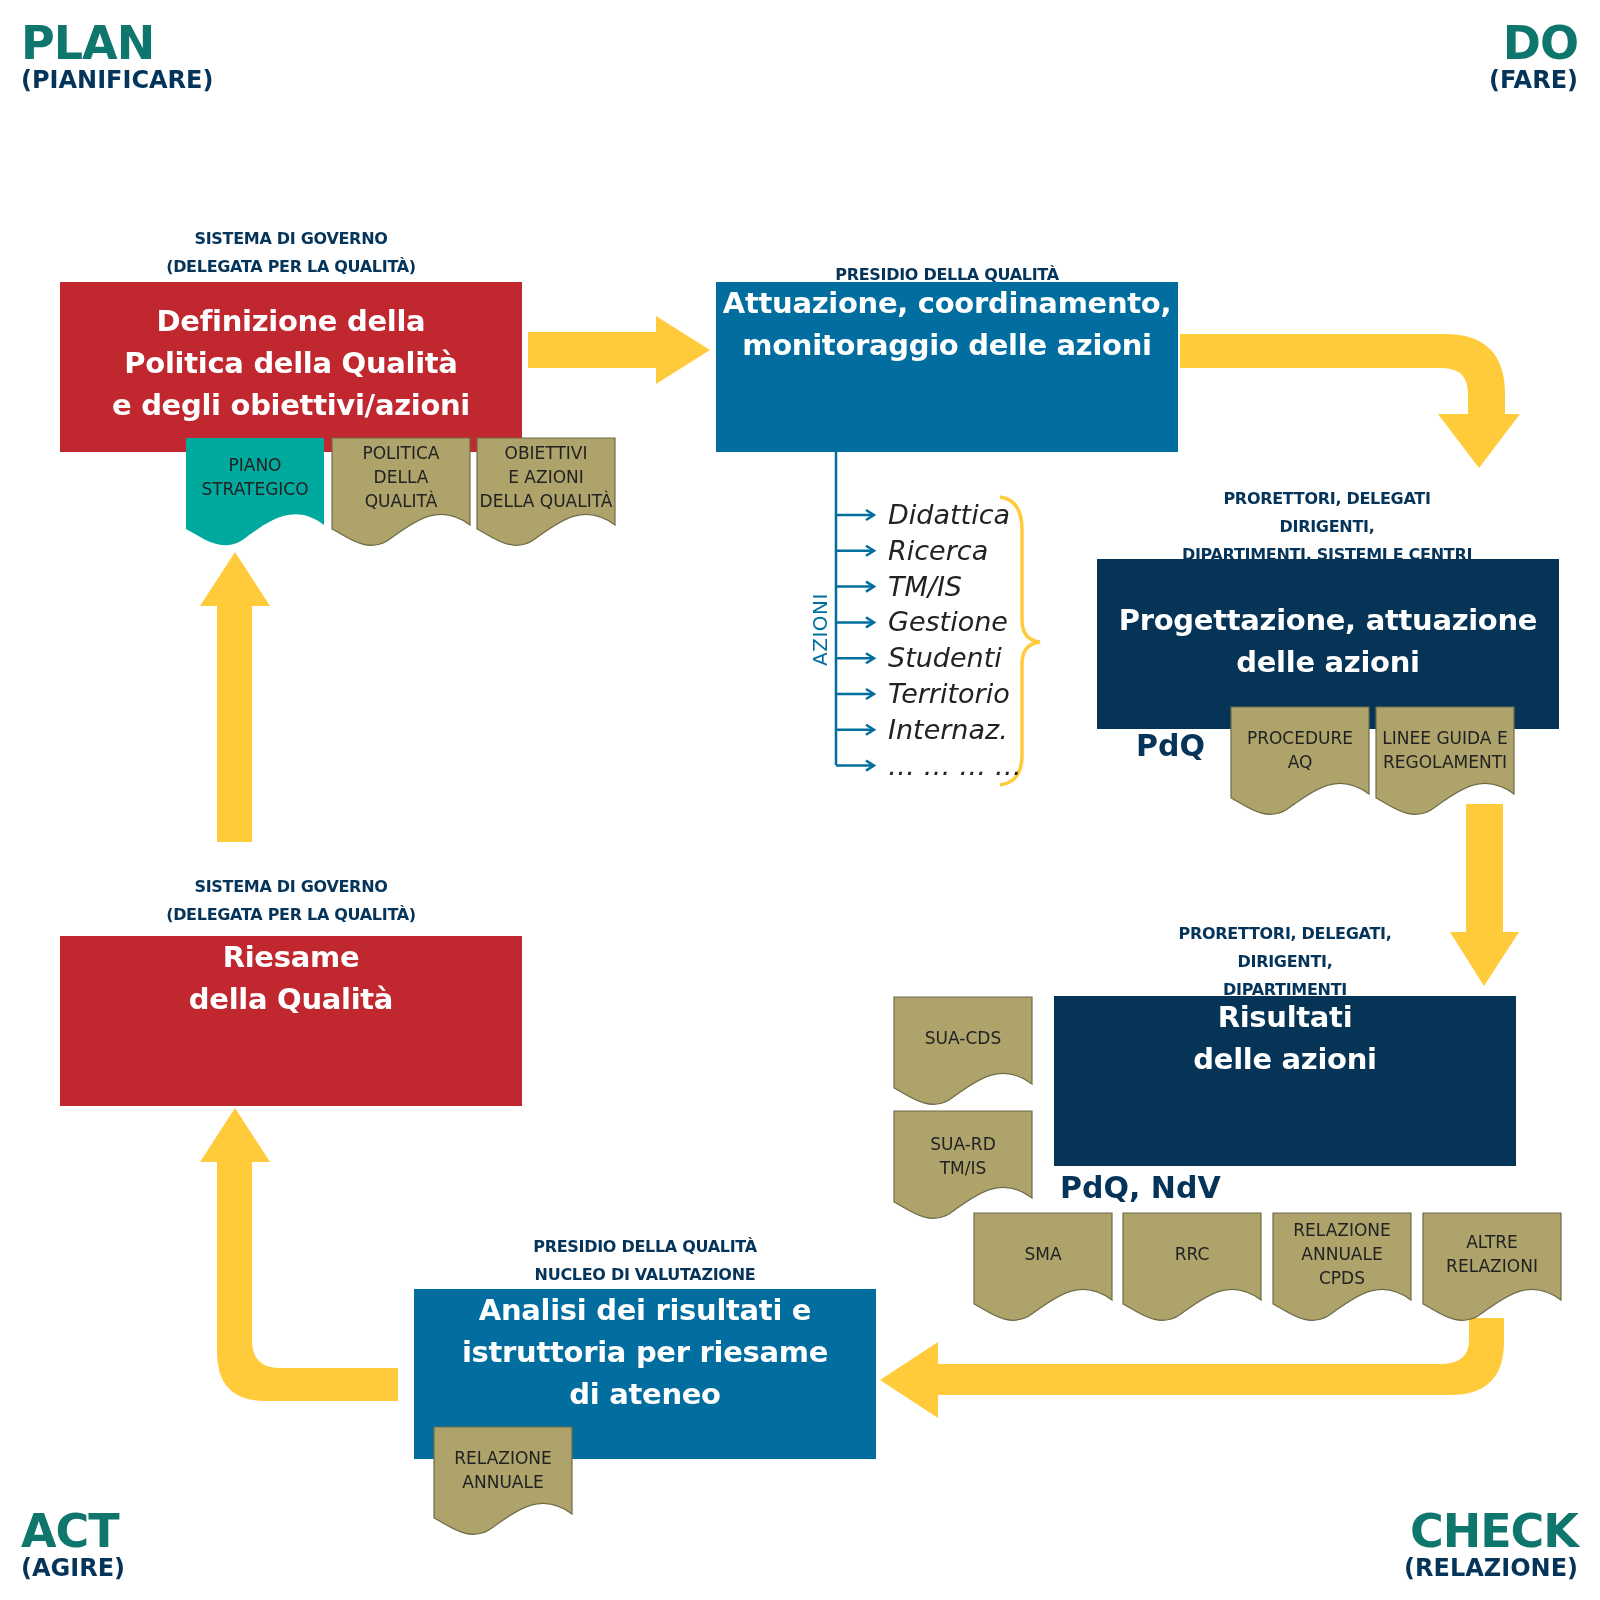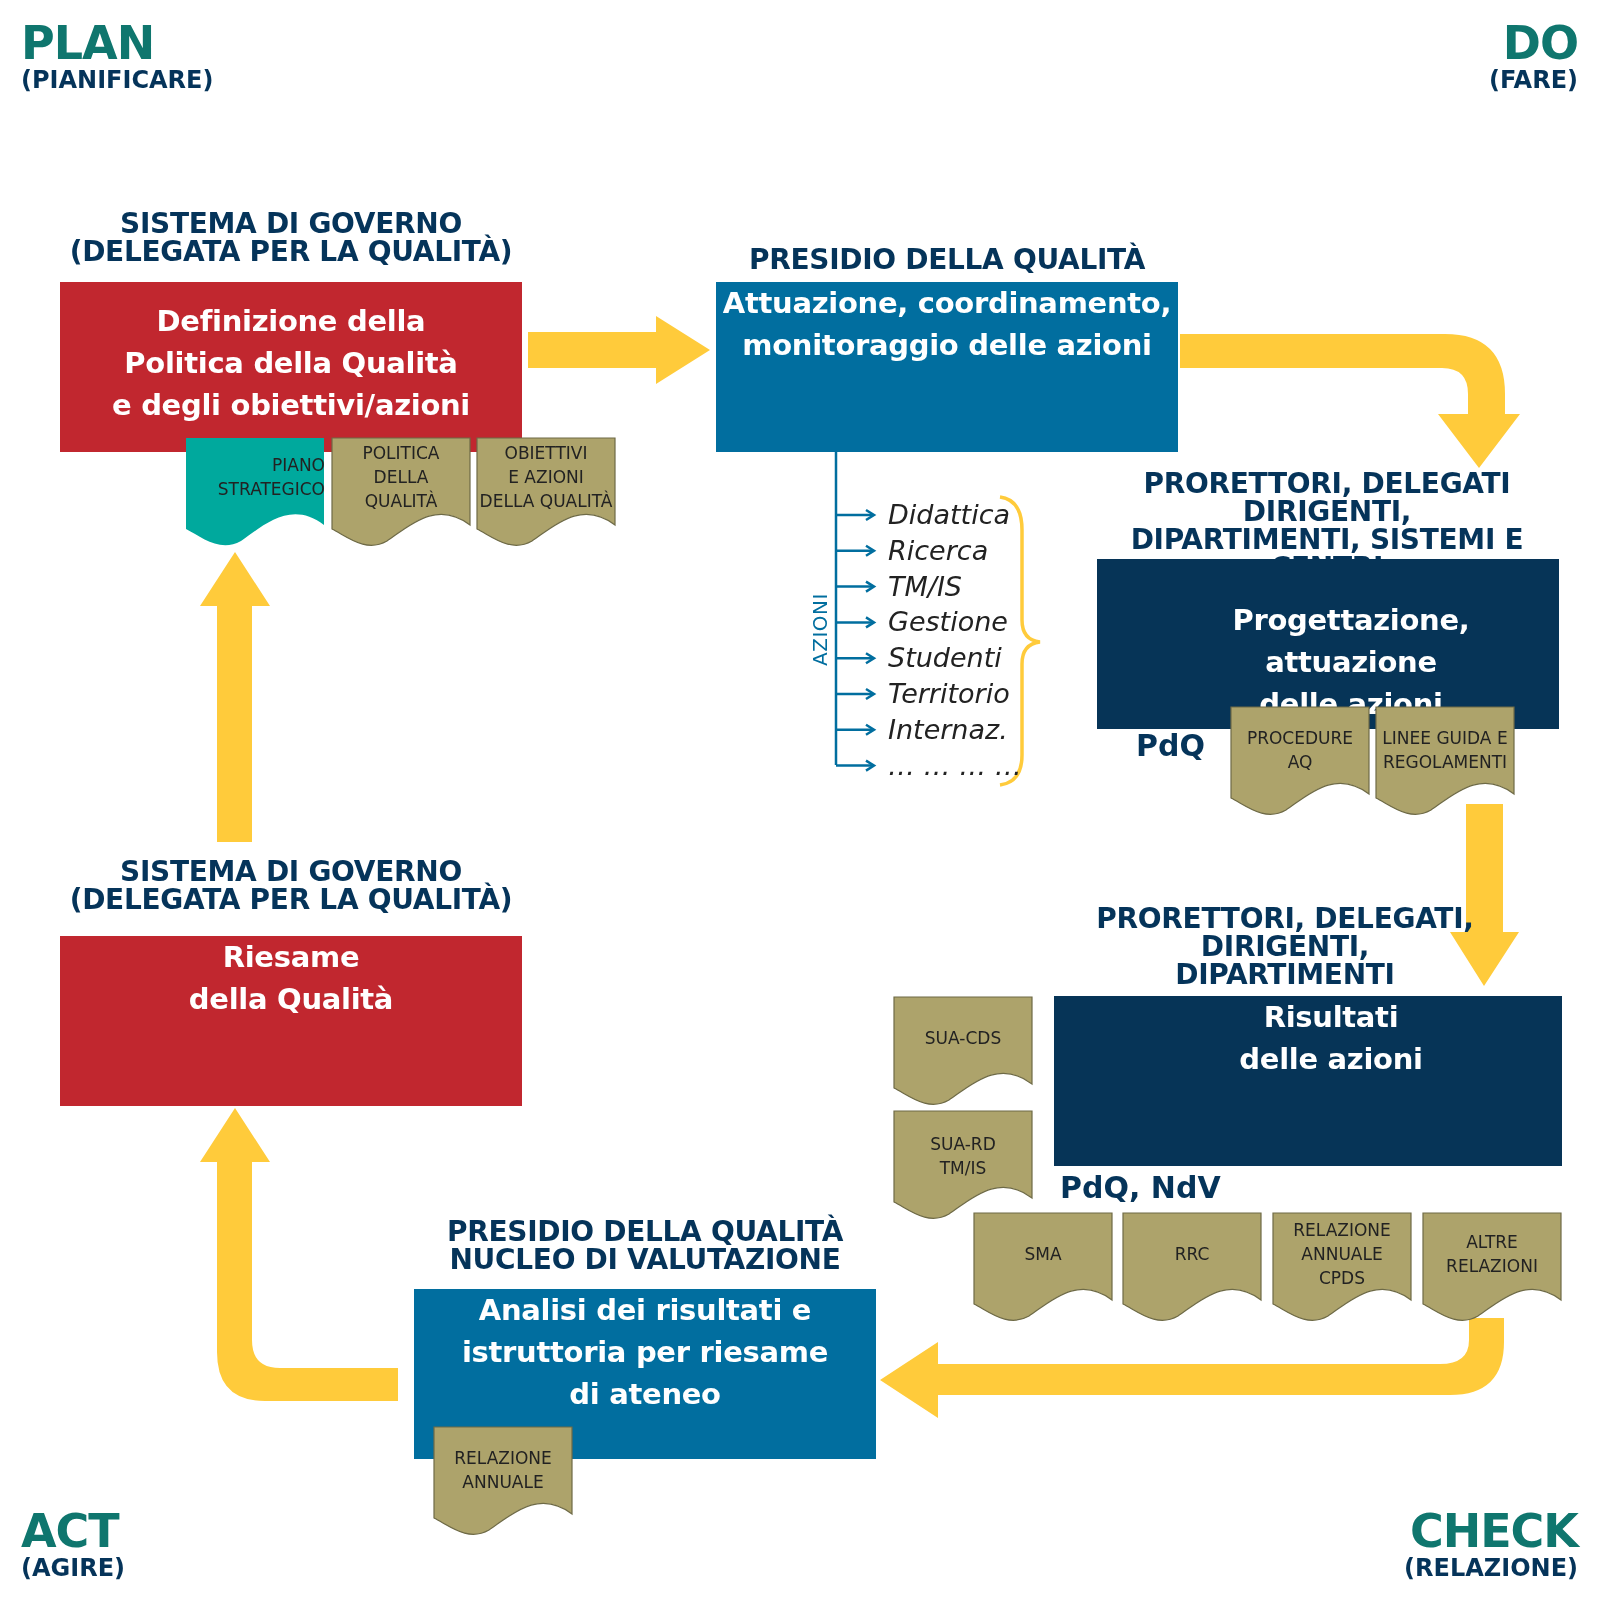--- a/index.html
+++ b/index.html
@@ -9,7 +9,7 @@
   .corner-title { font-weight: bold; font-size: 46px; line-height: 46px; color: #0f766e; letter-spacing: -1px; }
   .corner-sub { font-weight: bold; font-size: 24px; line-height: 28px; color: #05345a; }
   .right { text-align: right; }
-  .actor { font-weight: bold; font-size: 28px; line-height: 28px; text-align: center; color: #05345a; letter-spacing: -0.3px; }
+  .actor { font-weight: bold; font-size: 16px; line-height: 28px; text-align: center; color: #05345a; letter-spacing: -0.3px; margin-top: 15px; }
   .box { display: flex; align-items: flex-start; justify-content: center; text-align: center;
          color: #fff; font-weight: bold; font-size: 29px; line-height: 42px; letter-spacing: -0.3px; }
   .red { background: #c1272f; }

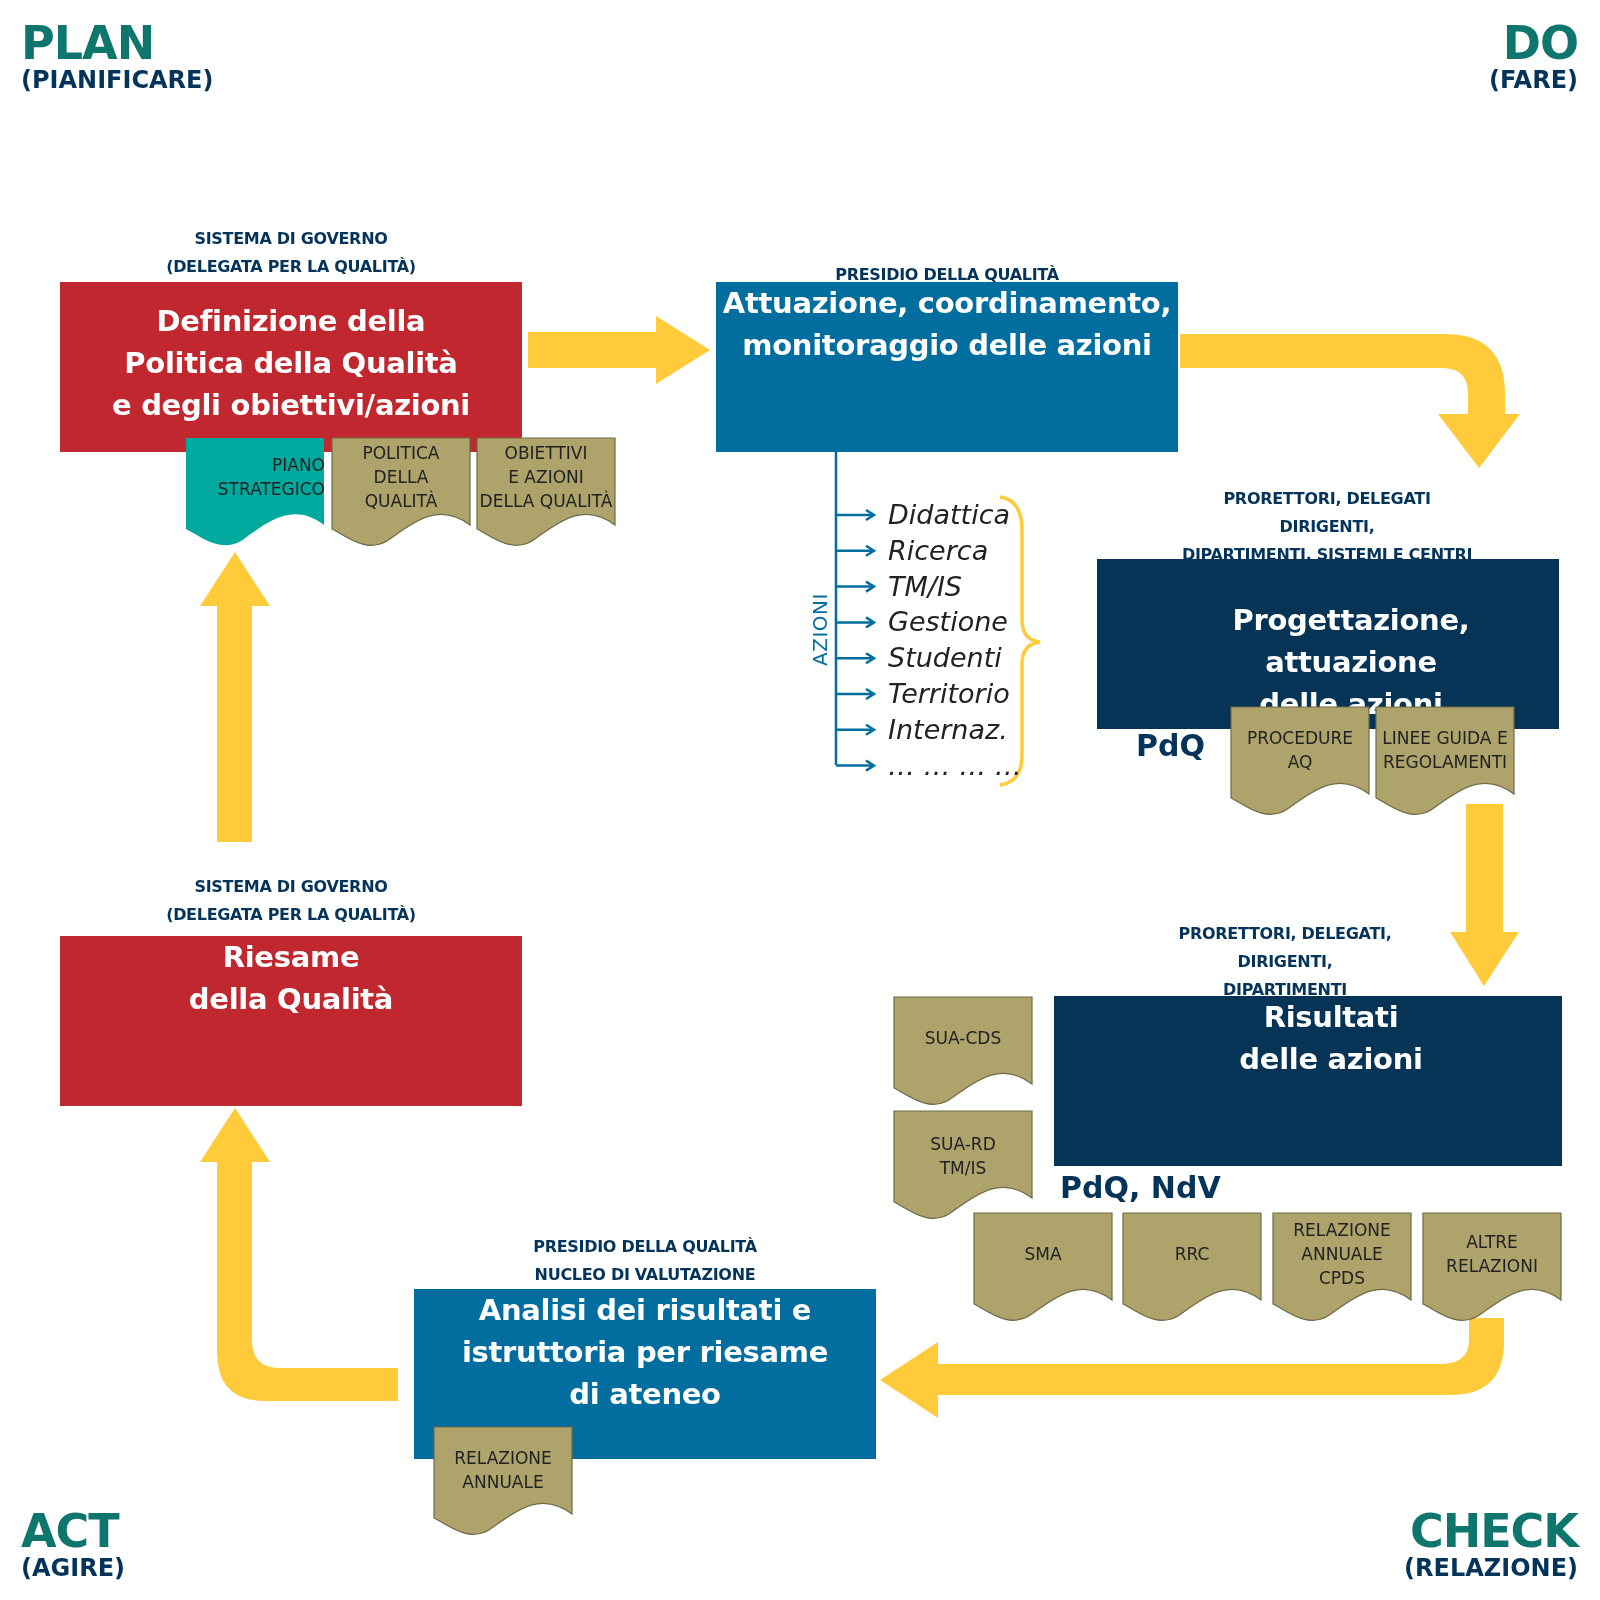--- a/index.html
+++ b/index.html
@@ -96,7 +96,7 @@
     <svg width="140" height="110">
       <path d="M1,1 L139,1 L139,88 C105,62 77,90 56,104 C35,116 16.8,100 1,92 Z" fill="#00a99d" stroke="none" stroke-width="1.2"></path>
     </svg>
-    <div class="lbl" style="top: 16px; text-align: right;">
+    <div class="lbl" style="top: 16px;">
       <div>PIANO</div>
       <div>STRATEGICO</div>
     </div>

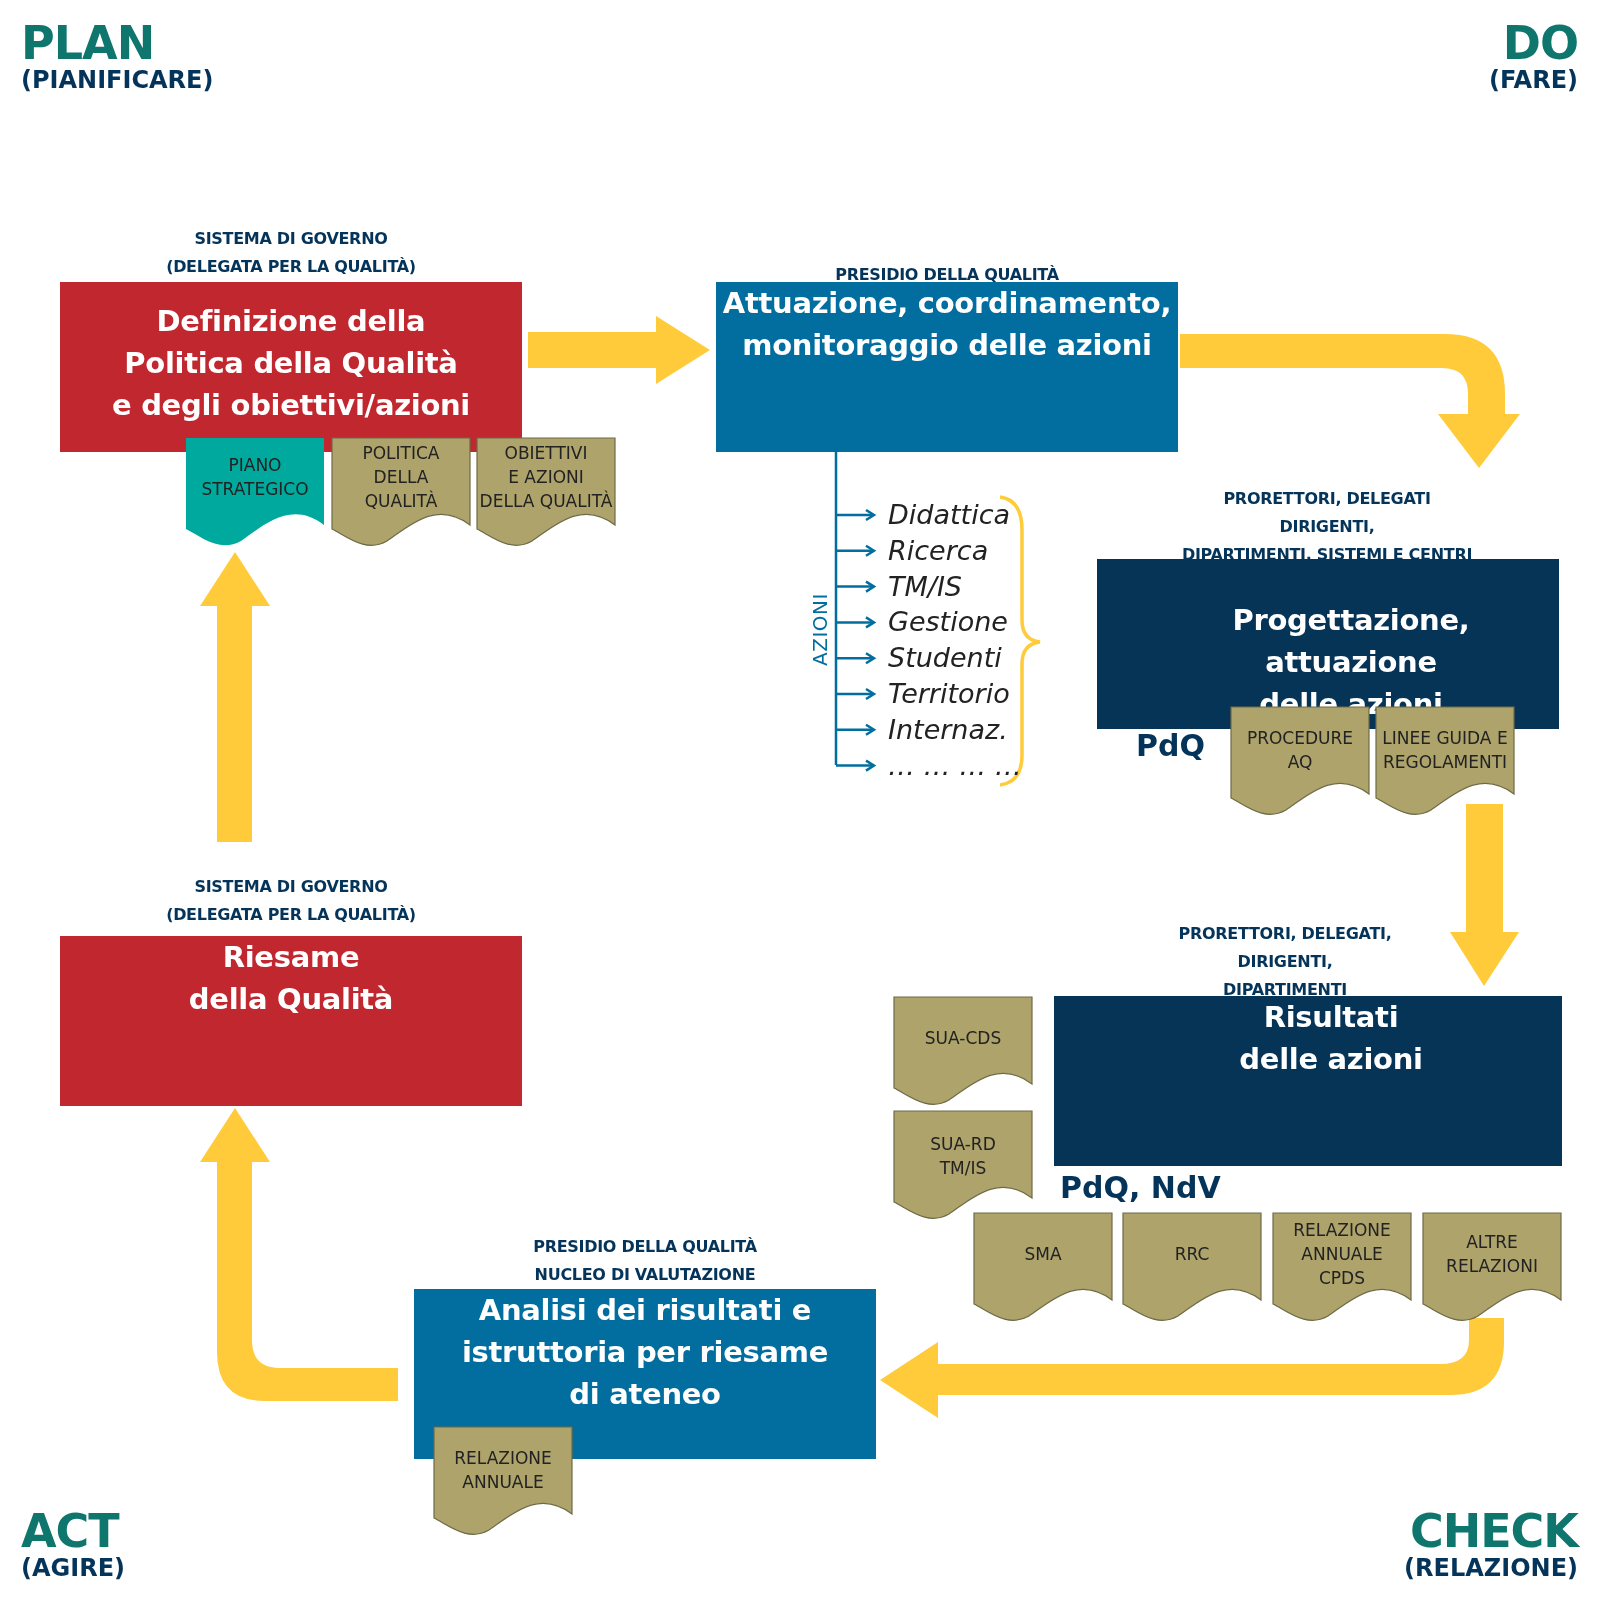--- a/index.html
+++ b/index.html
@@ -14,7 +14,7 @@
          color: #fff; font-weight: bold; font-size: 29px; line-height: 42px; letter-spacing: -0.3px; }
   .red { background: #c1272f; }
   .blue { background: #016e9f; }
-  .navy { background: #063457; padding-left: 46px; }
+  .navy { background: #063457; }
   .doc { position: absolute; }
   .doc svg { position: absolute; left: 0; top: 0; }
   .doc .lbl { position: absolute; left: 0; right: 0; text-align: center; font-size: 17px; line-height: 24px; color: #222; }

